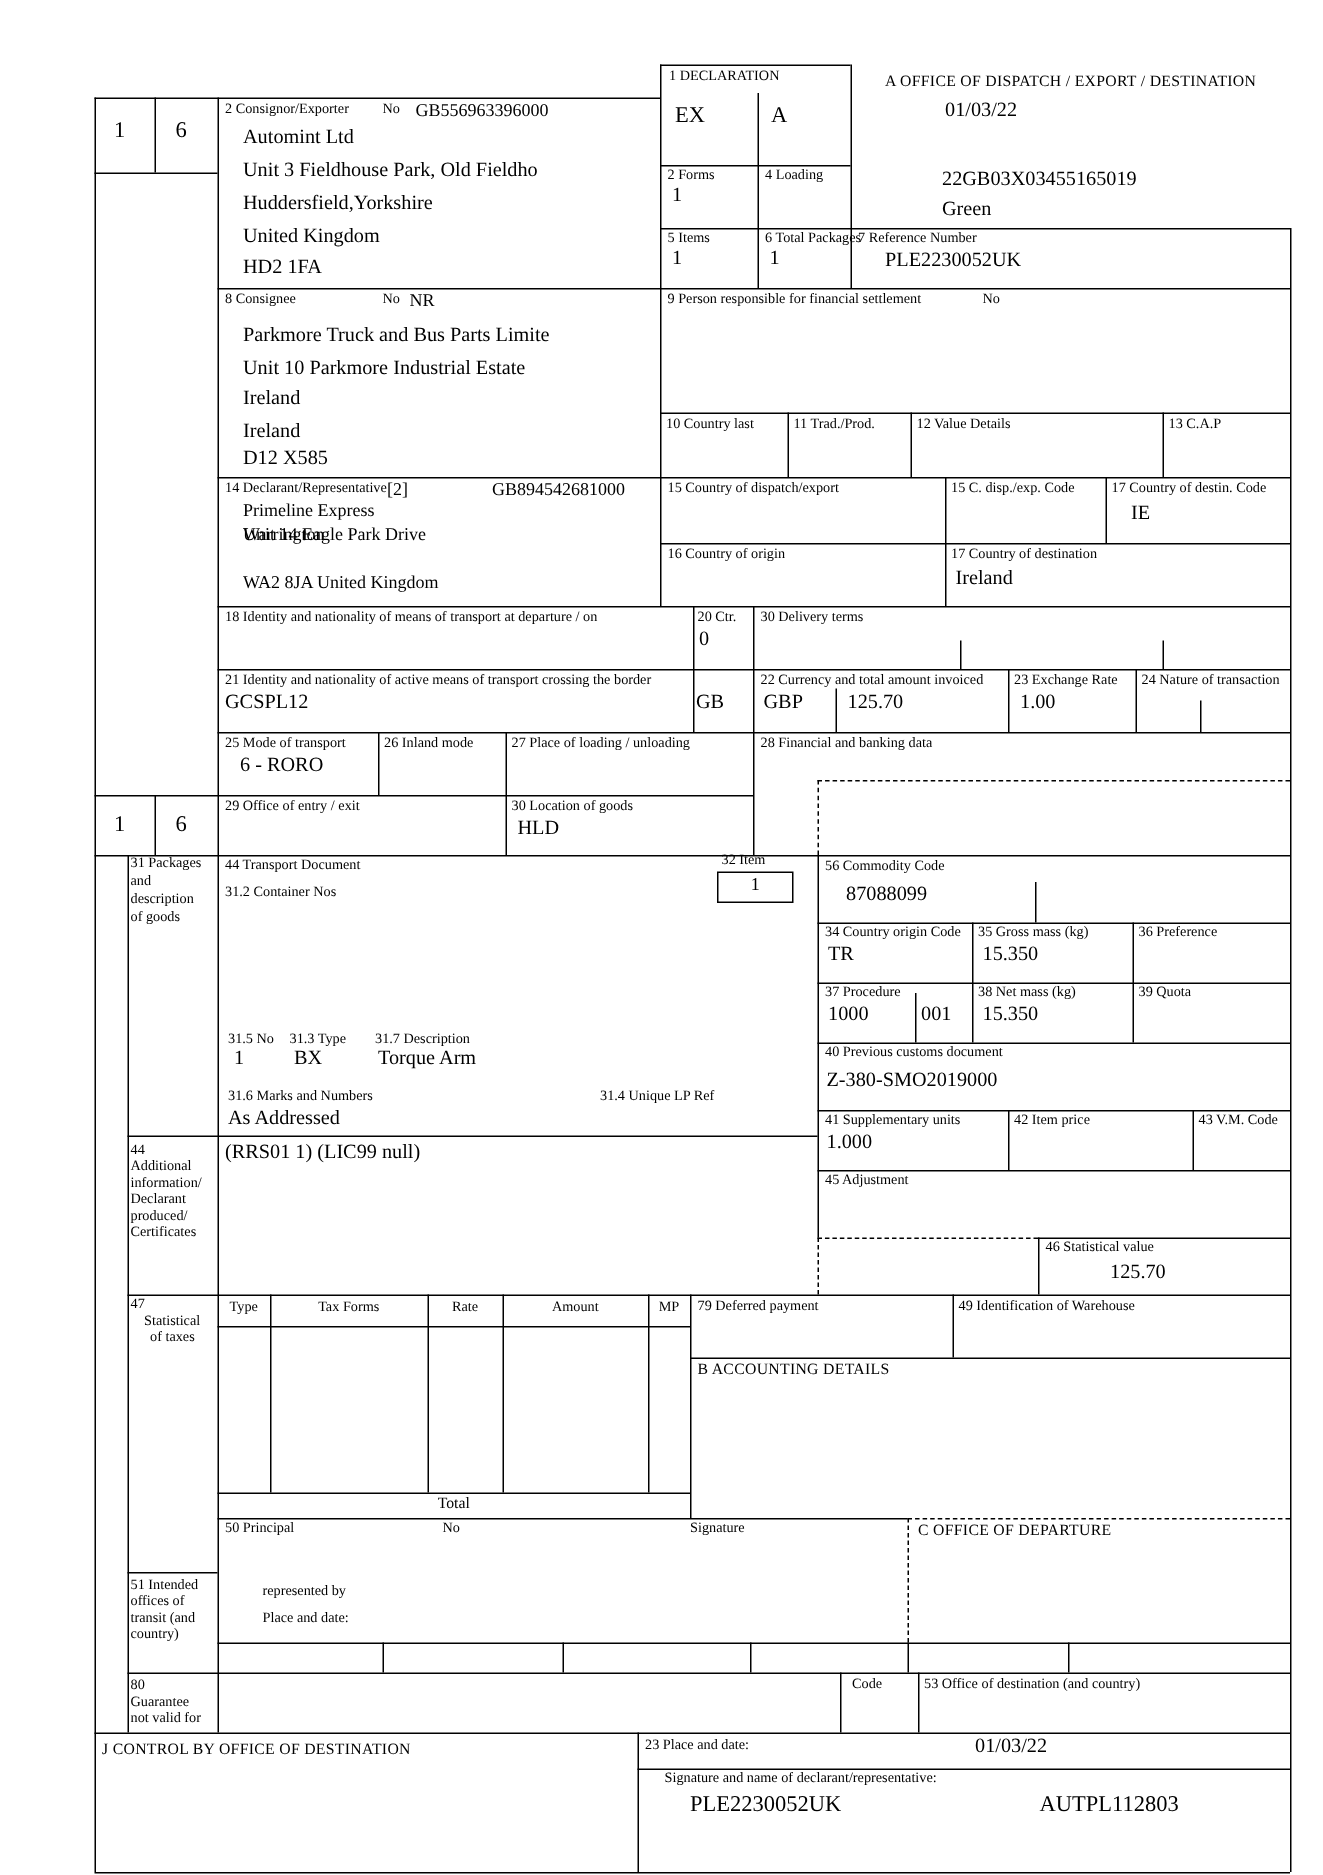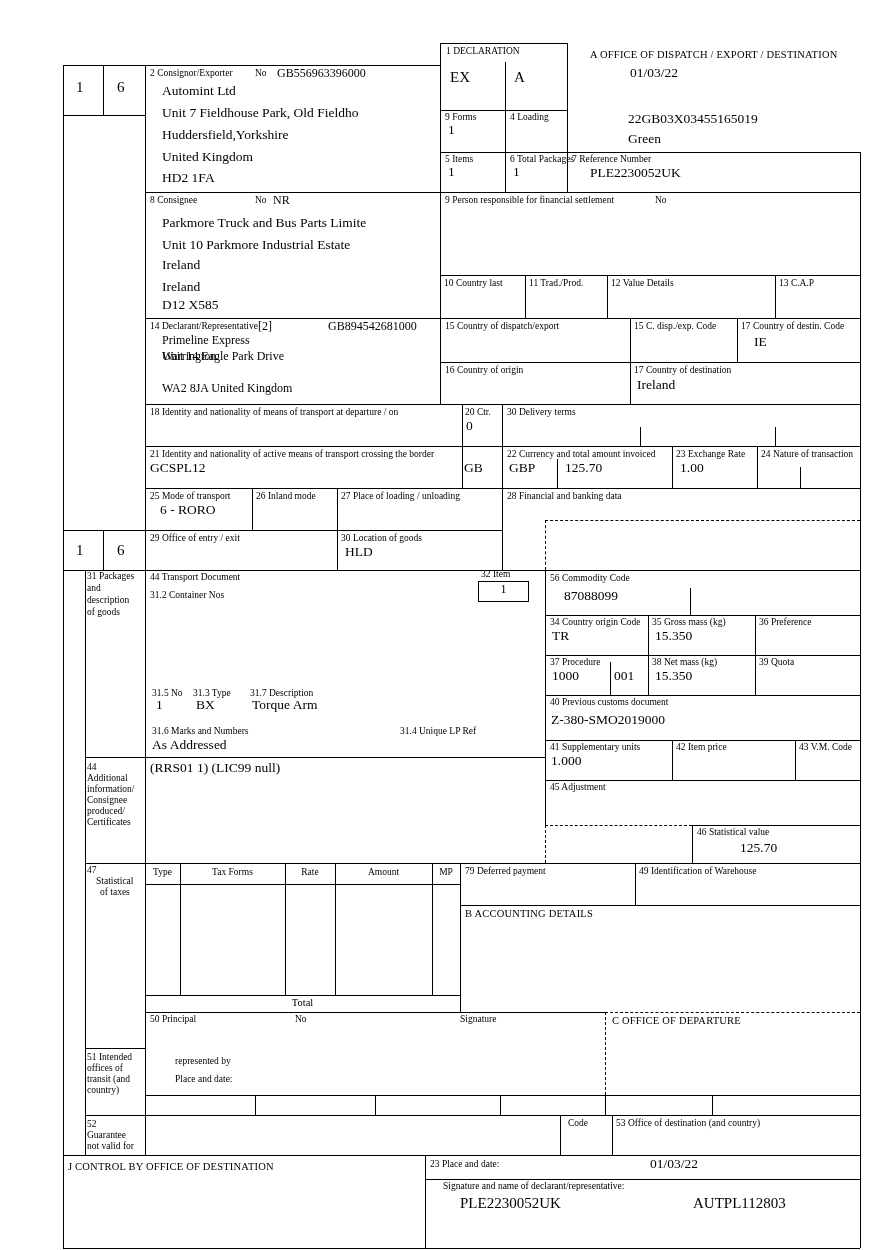--- a/index.html
+++ b/index.html
@@ -130,7 +130,7 @@
   <div class="t lbl" style="left:255px;top:69px">No</div>
   <div class="t vs" style="left:277px;top:67px">GB556963396000</div>
   <div class="t val" style="left:162px;top:84px">Automint Ltd</div>
-  <div class="t val" style="left:162px;top:106px">Unit 7 Fieldhouse Park, Old Fieldho</div>
+  <div class="t val" style="left:162px;top:106px">Unit 3 Fieldhouse Park, Old Fieldho</div>
   <div class="t val" style="left:162px;top:128px">Huddersfield,Yorkshire</div>
   <div class="t val" style="left:162px;top:150px">United Kingdom</div>
   <div class="t val" style="left:162px;top:171px">HD2 1FA</div>

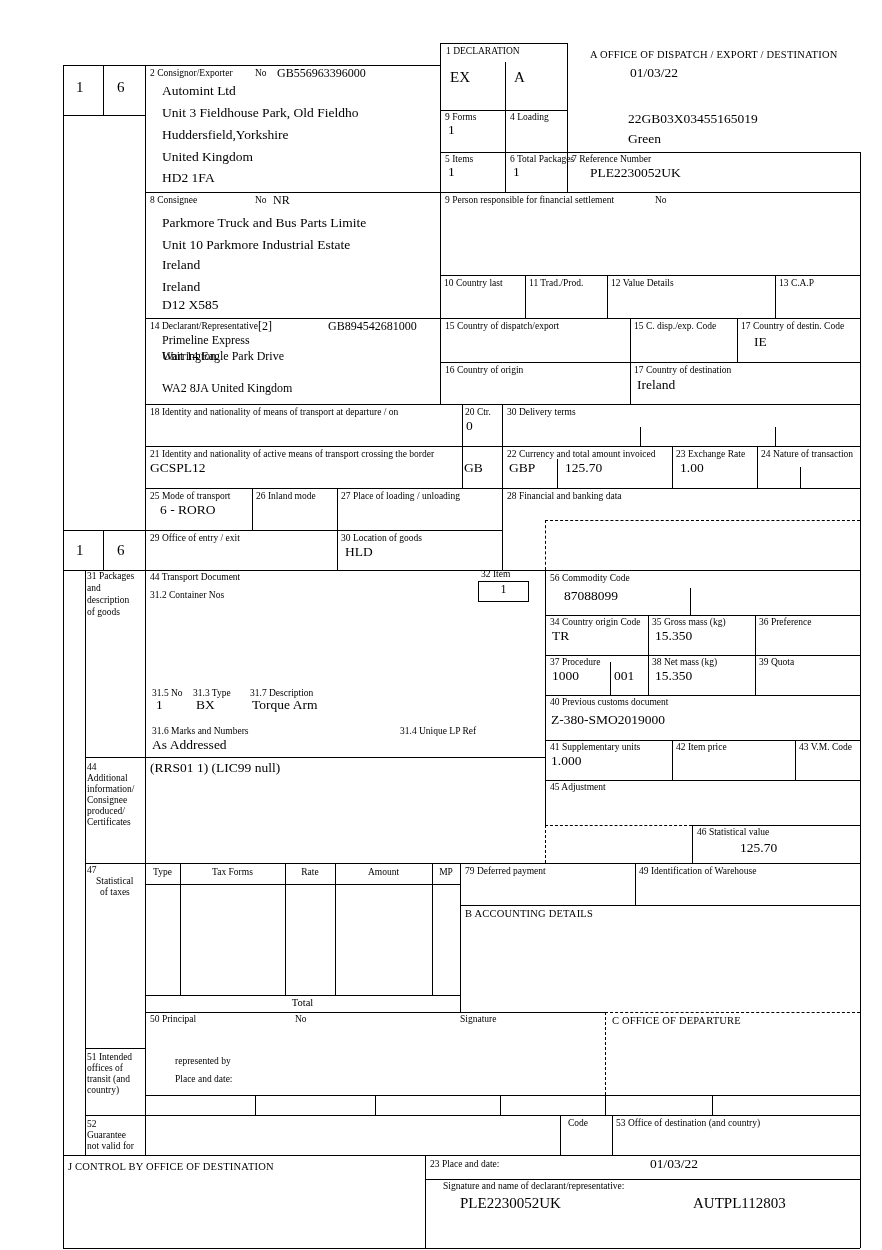--- a/index.html
+++ b/index.html
@@ -135,7 +135,7 @@
   <div class="t val" style="left:162px;top:150px">United Kingdom</div>
   <div class="t val" style="left:162px;top:171px">HD2 1FA</div>
 
-  <div class="t lbl" style="left:445px;top:113px">9 Forms</div>
+  <div class="t lbl" style="left:445px;top:113px">2 Forms</div>
   <div class="t val" style="left:448px;top:123px">1</div>
   <div class="t lbl" style="left:510px;top:113px">4 Loading</div>
   <div class="t val" style="left:628px;top:112px">22GB03X03455165019</div>

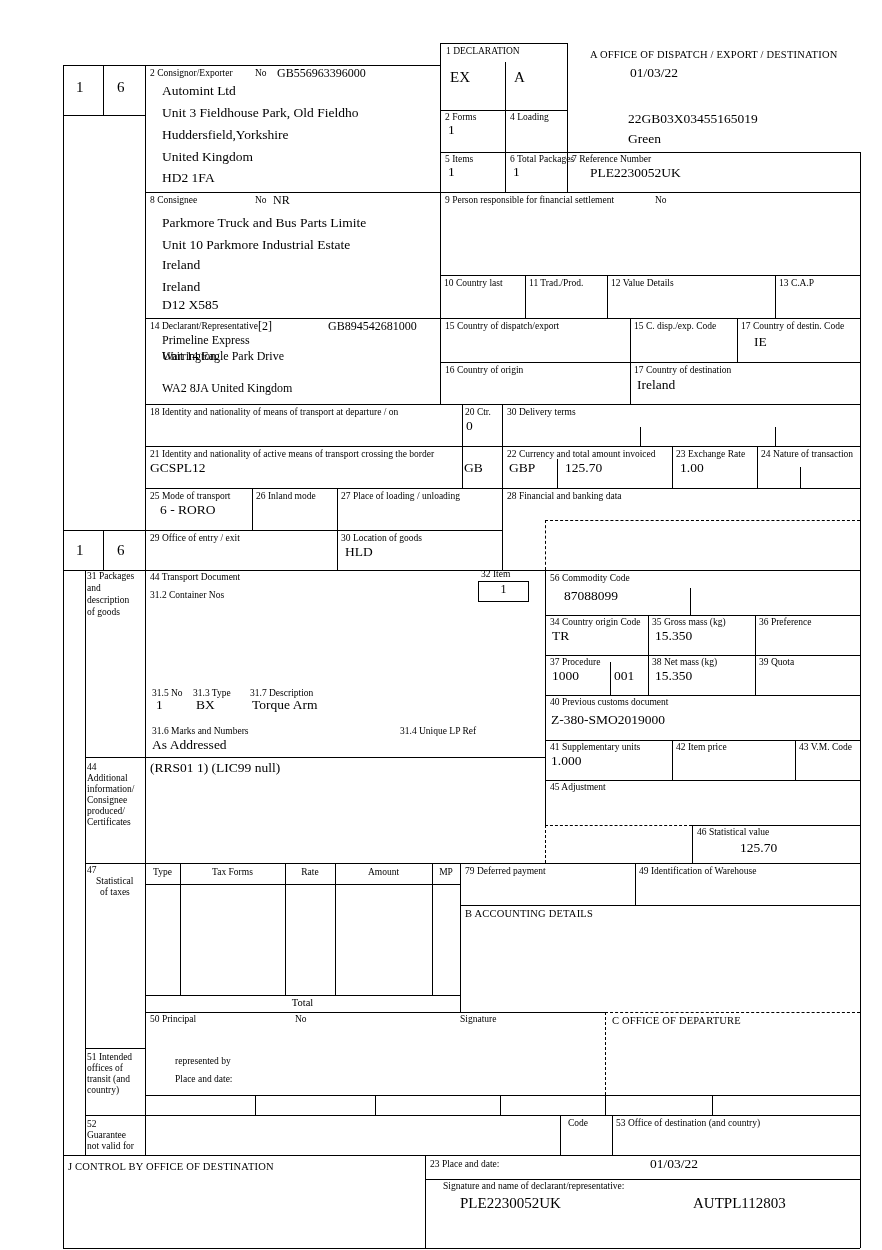--- a/index.html
+++ b/index.html
@@ -248,7 +248,7 @@
   <div class="t lbl" style="left:87px;top:763px">44</div>
   <div class="t lbl" style="left:87px;top:774px">Additional</div>
   <div class="t lbl" style="left:87px;top:785px">information/</div>
-  <div class="t lbl" style="left:87px;top:796px">Consignee</div>
+  <div class="t lbl" style="left:87px;top:796px">Declarant</div>
   <div class="t lbl" style="left:87px;top:807px">produced/</div>
   <div class="t lbl" style="left:87px;top:818px">Certificates</div>
   <div class="t val" style="left:150px;top:761px">(RRS01 1) (LIC99 null)</div>

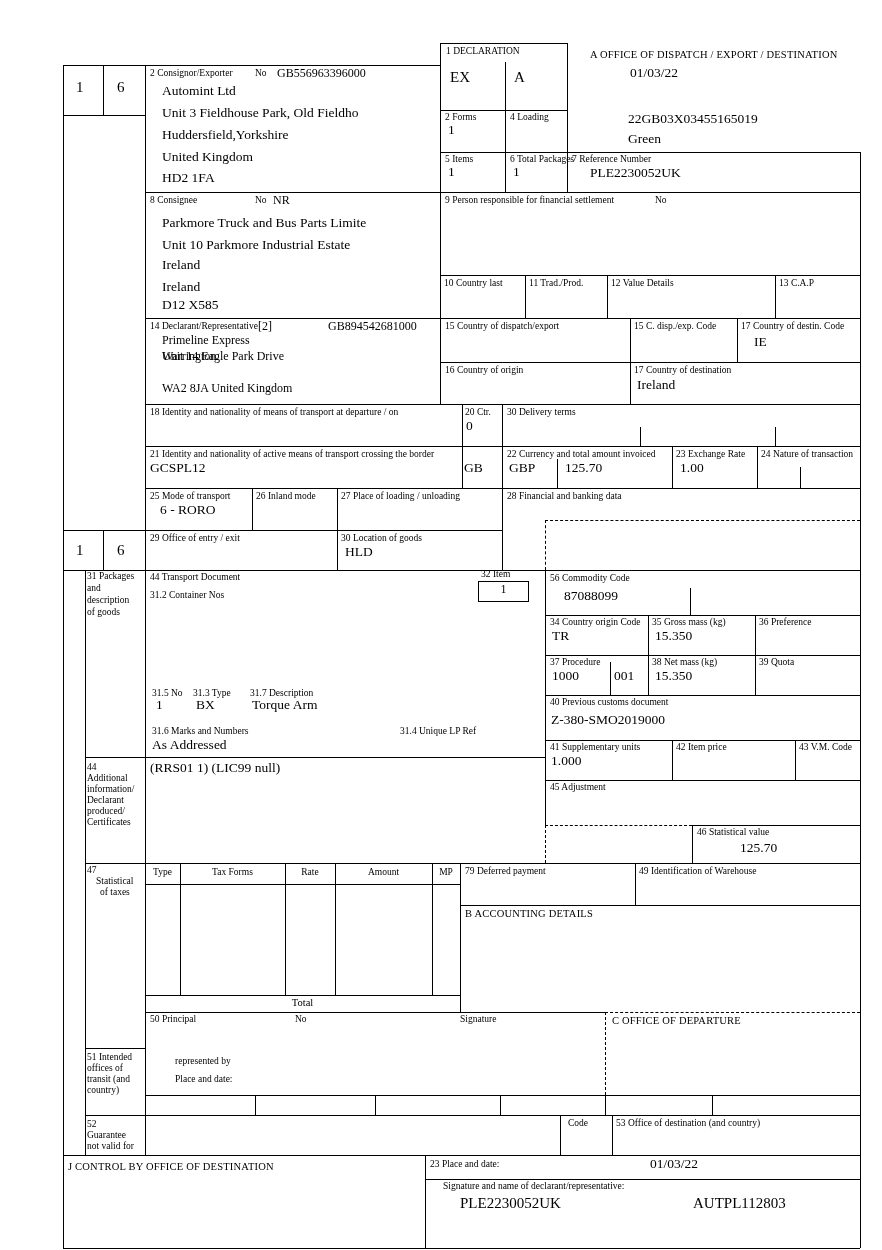--- a/index.html
+++ b/index.html
@@ -280,7 +280,7 @@
   <div class="t lbl" style="left:175px;top:1057px">represented by</div>
   <div class="t lbl" style="left:175px;top:1075px">Place and date:</div>
 
-  <div class="t lbl" style="left:87px;top:1120px">52</div>
+  <div class="t lbl" style="left:87px;top:1120px">80</div>
   <div class="t lbl" style="left:87px;top:1131px">Guarantee</div>
   <div class="t lbl" style="left:87px;top:1142px">not valid for</div>
   <div class="t lbl" style="left:568px;top:1119px">Code</div>

